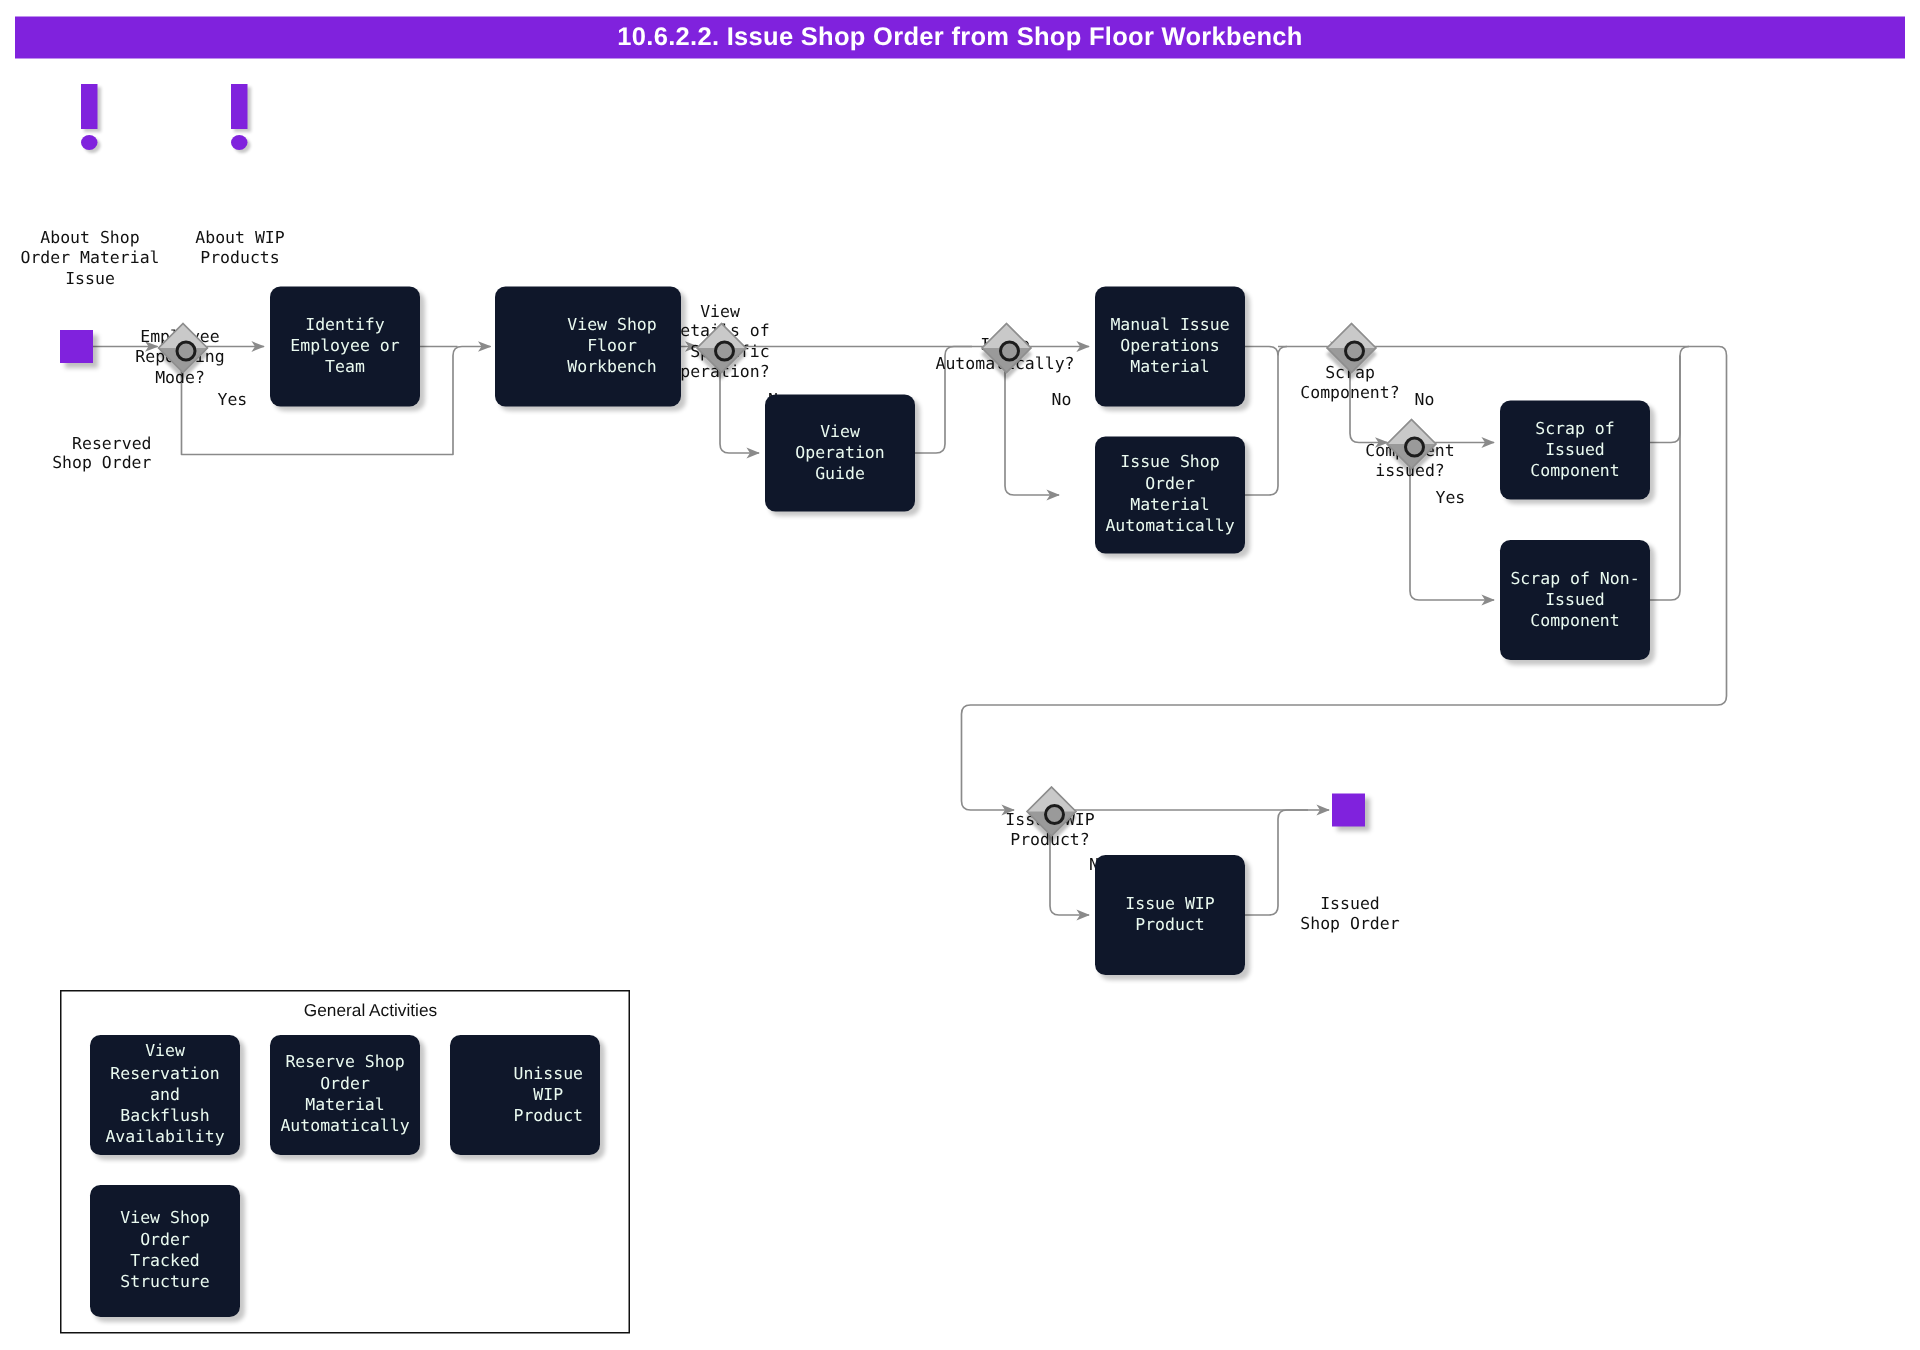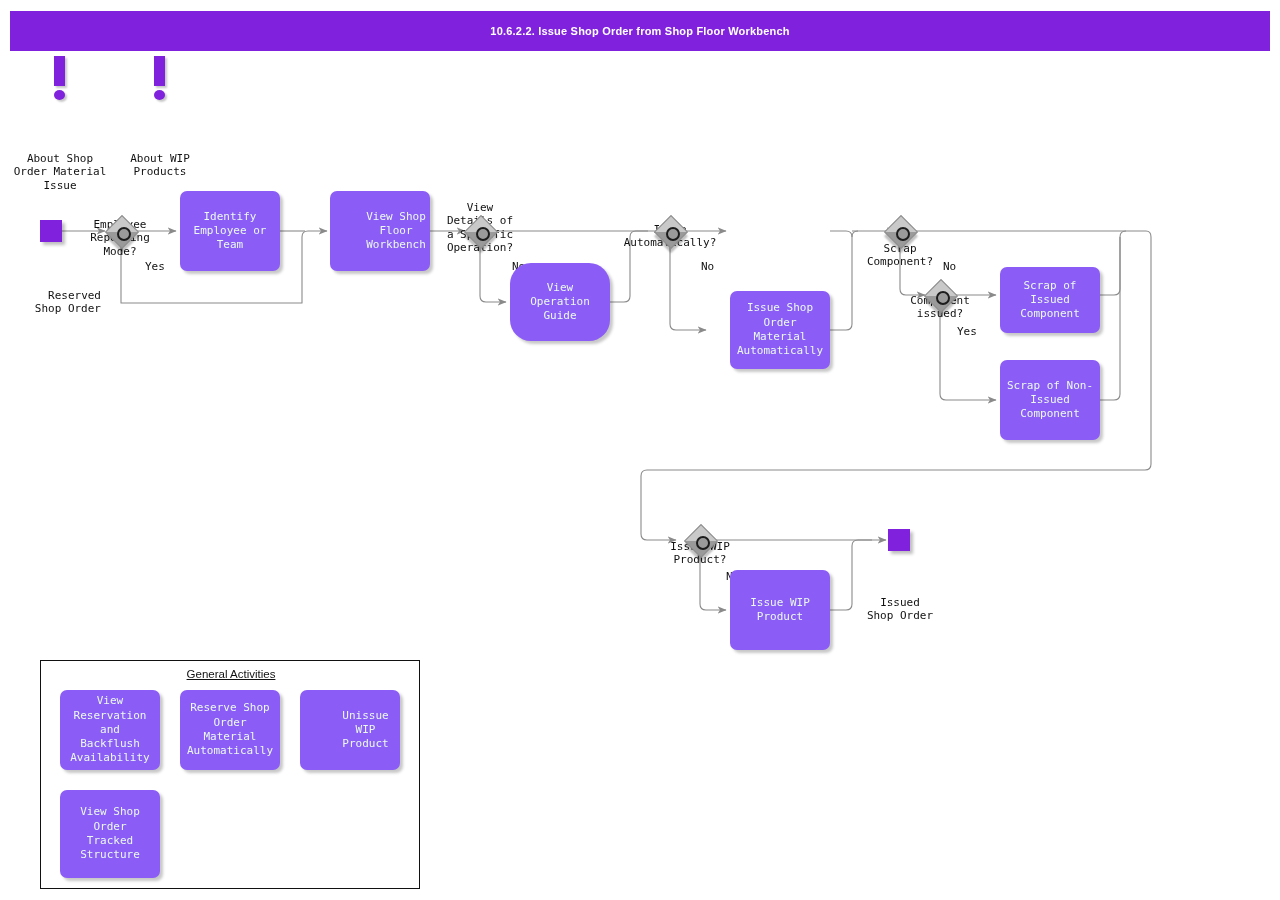--- a/index.html
+++ b/index.html
@@ -9,9 +9,9 @@
   #stage{position:absolute;left:0;top:0;width:1280px;height:900px;}
 
   
-  .titlebar{position:absolute;left:10px;top:11px;width:1260px;height:40px;
+  .titlebar{position:absolute;left:10px;top:11px;width:1260px;height:28px;
             background:#8022dd;color:#ffffff;font-family:"Liberation Sans",sans-serif;
-            font-size:11px;font-weight:bold;display:flex;align-items:center;
+            font-size:17px;font-weight:bold;display:flex;align-items:center;
             justify-content:center;letter-spacing:.2px;}
 
   

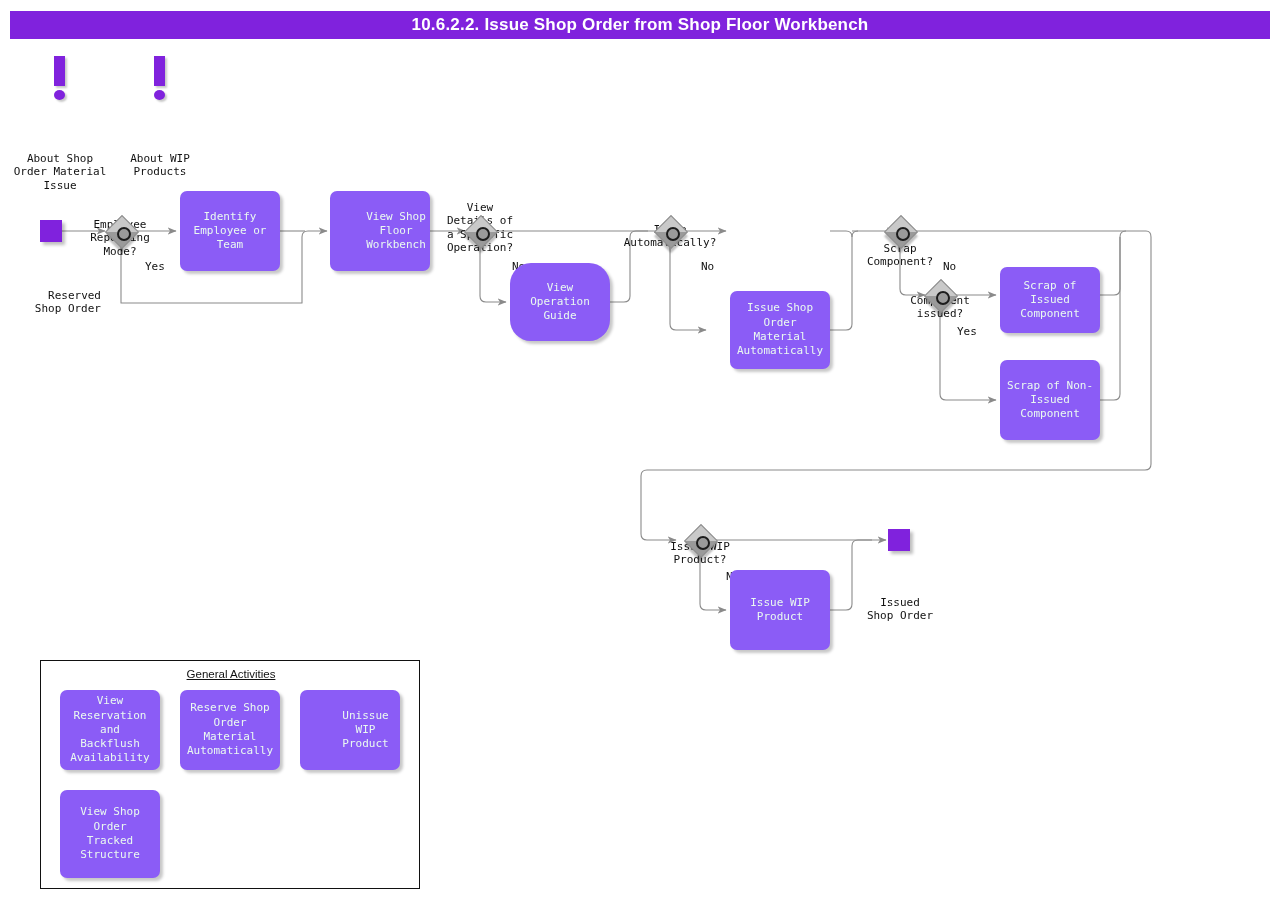--- a/index.html
+++ b/index.html
@@ -19,7 +19,7 @@
          pointer-events:none;}
 
   
-  .node{position:absolute;background:#8b5cf6;border-radius:7px;
+  .node{position:absolute;background:#0f172a;border-radius:7px;
         box-shadow:3px 3px 3px rgba(0,0,0,.22);
         display:flex;align-items:center;justify-content:center;text-align:center;
         color:#eafaf0;font-family:"DejaVu Sans Mono","Liberation Mono",monospace;

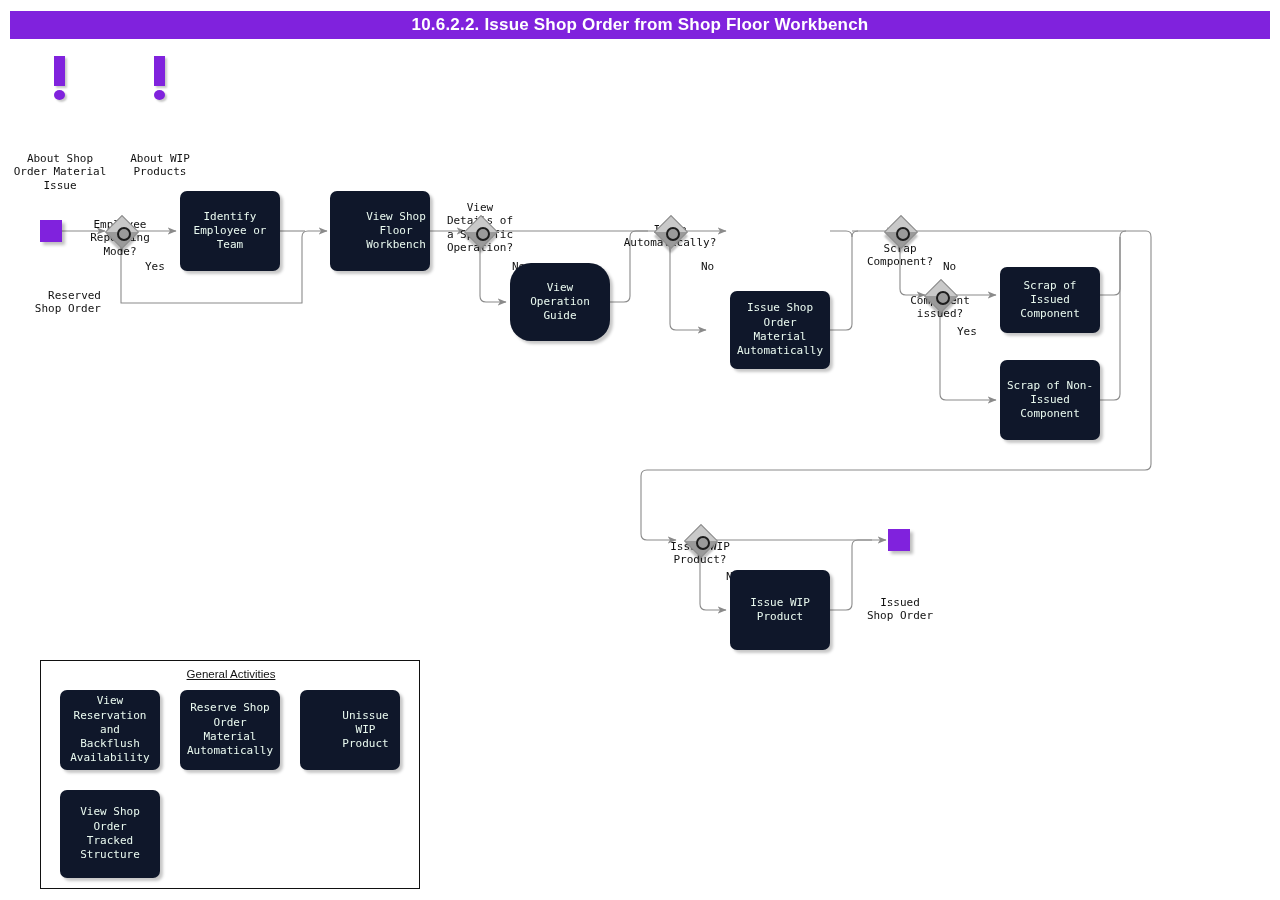--- a/index.html
+++ b/index.html
@@ -199,7 +199,7 @@
 Employee or
 Team</div>
 
-  <div class="node" style="left:330px;top:191px;width:100px;height:80px;padding-left:37px;">View Shop Floor
+  <div class="node" style="left:330px;top:191px;width:124px;height:80px;padding-left:37px;">View Shop Floor
 Workbench</div>
 
   <div class="node" style="left:510px;top:263px;width:100px;height:78px;border-radius:21px;">View Operation

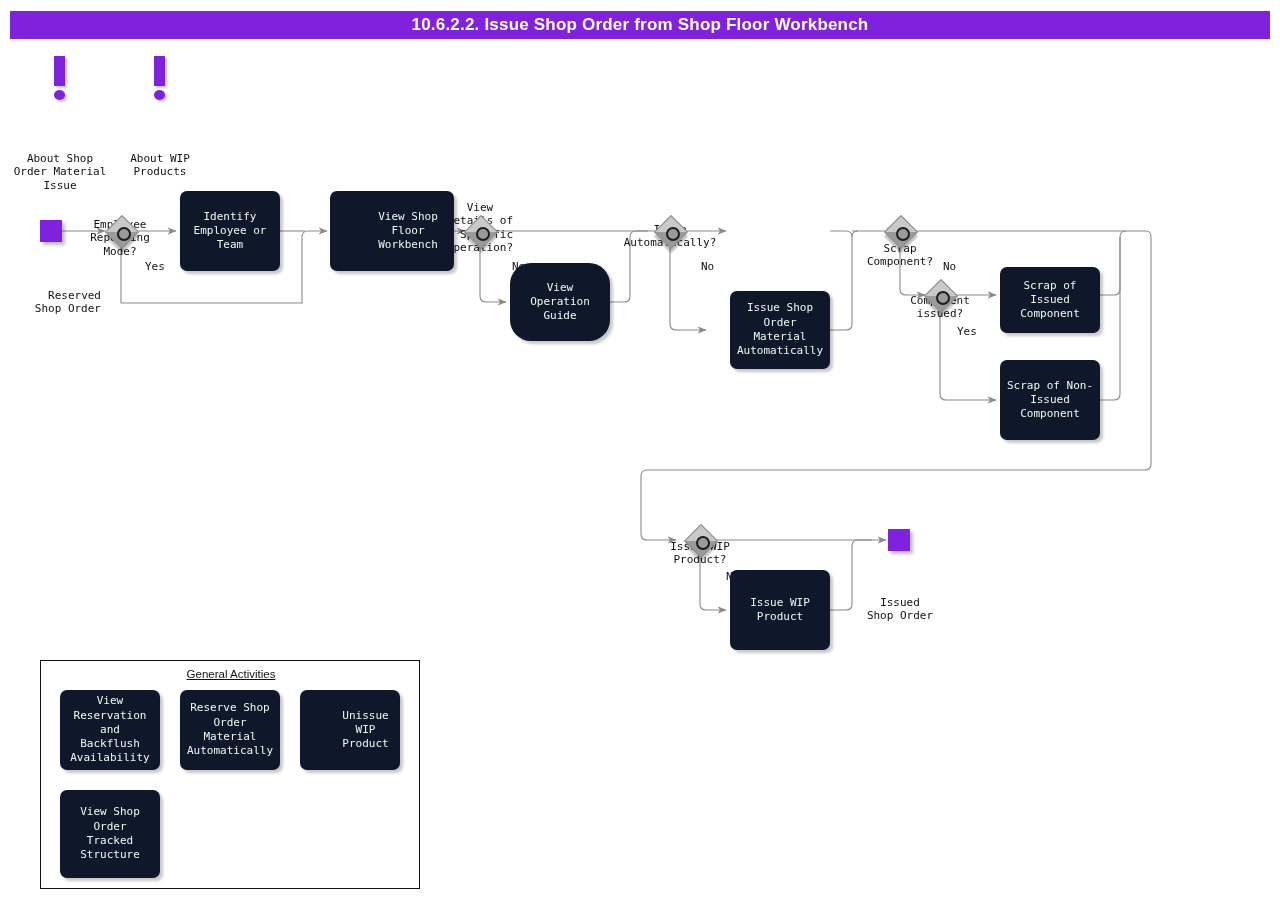--- a/index.html
+++ b/index.html
@@ -205,6 +205,9 @@
   <div class="node" style="left:510px;top:263px;width:100px;height:78px;border-radius:21px;">View Operation
 Guide</div>
 
+  <div class="node" style="left:730px;top:191px;width:100px;height:80px;">Manual Issue
+Operations
+Material</div>
 
   <div class="node" style="left:730px;top:291px;width:100px;height:78px;">Issue Shop
 Order Material

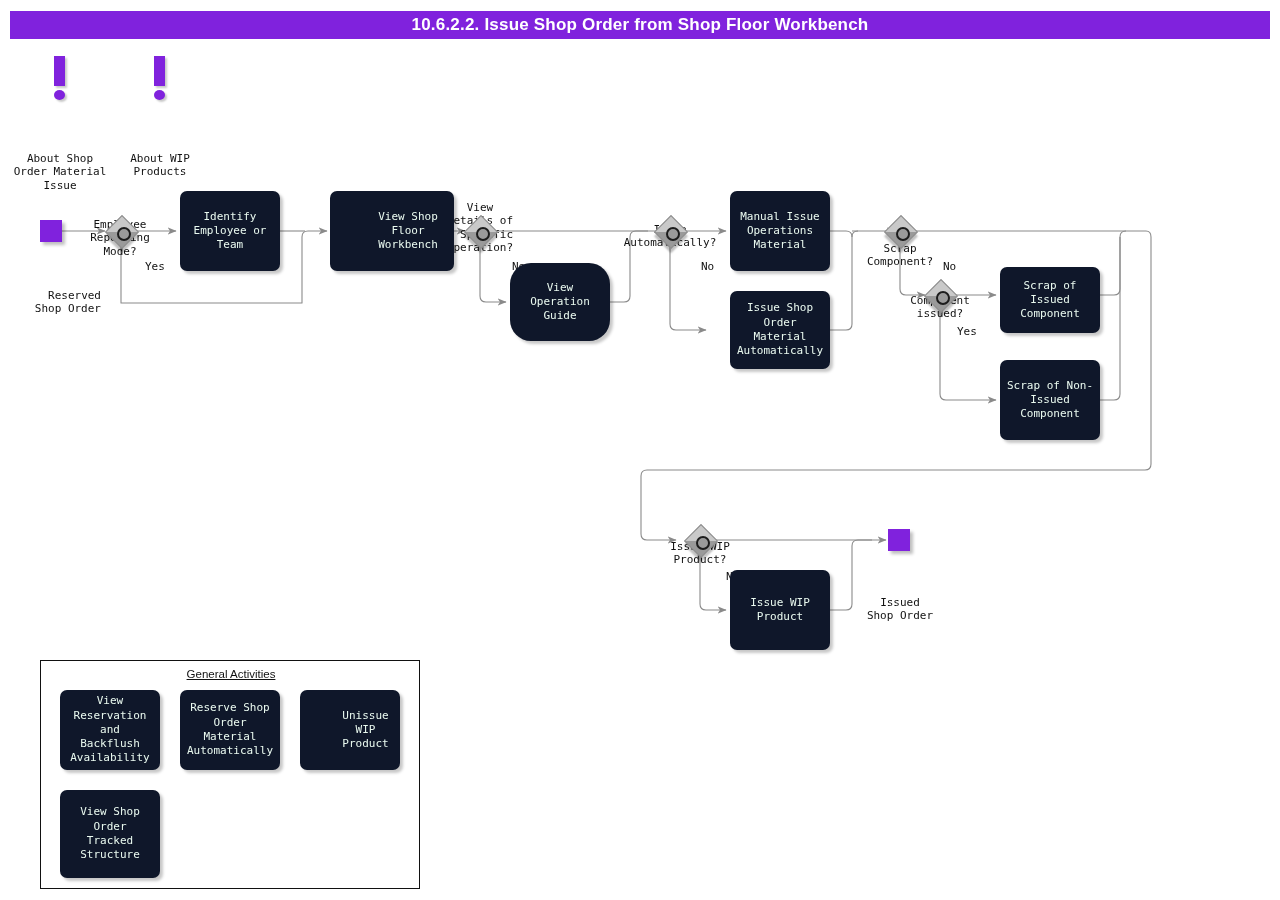--- a/index.html
+++ b/index.html
@@ -202,7 +202,7 @@
   <div class="node" style="left:330px;top:191px;width:124px;height:80px;padding-left:37px;">View Shop Floor
 Workbench</div>
 
-  <div class="node" style="left:510px;top:263px;width:100px;height:78px;border-radius:21px;">View Operation
+  <div class="node" style="left:510px;top:263px;width:100px;height:78px;">View Operation
 Guide</div>
 
   <div class="node" style="left:730px;top:191px;width:100px;height:80px;">Manual Issue

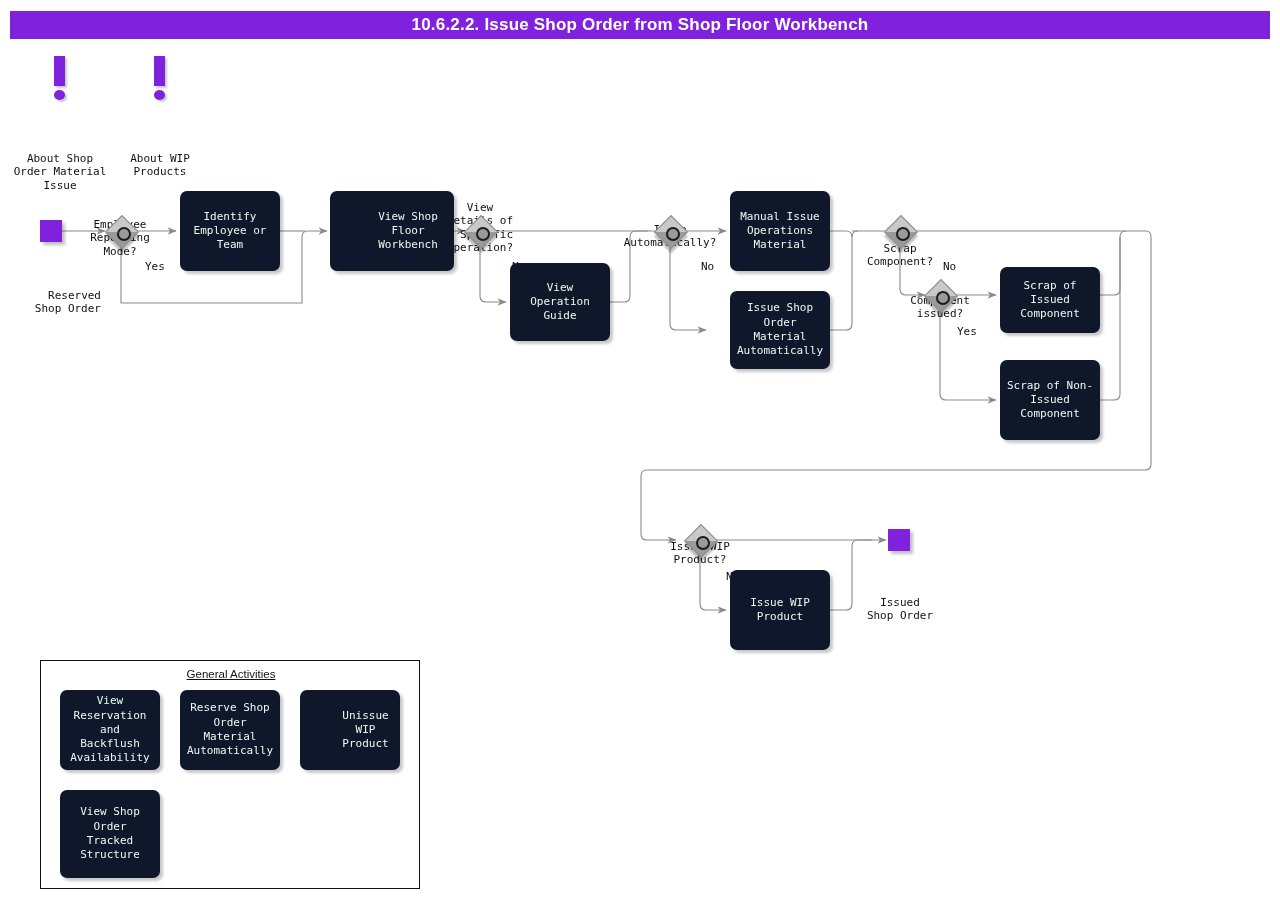--- a/index.html
+++ b/index.html
@@ -62,8 +62,8 @@
   
   .panel{position:absolute;left:40px;top:660px;width:380px;height:229px;
          border:1.4px solid #111111;background:#ffffff;box-sizing:border-box;}
-  .panel-title{position:absolute;left:0;top:7px;width:380px;text-align:center;
-         font-family:"Liberation Sans",sans-serif;font-size:11.5px;color:#111;text-decoration:underline;}
+  .panel-title{position:absolute;left:16px;top:7px;width:380px;text-align:center;
+         font-family:"Liberation Sans",sans-serif;font-size:11.5px;color:#111;}
 </style>
 </head>
 <body>

